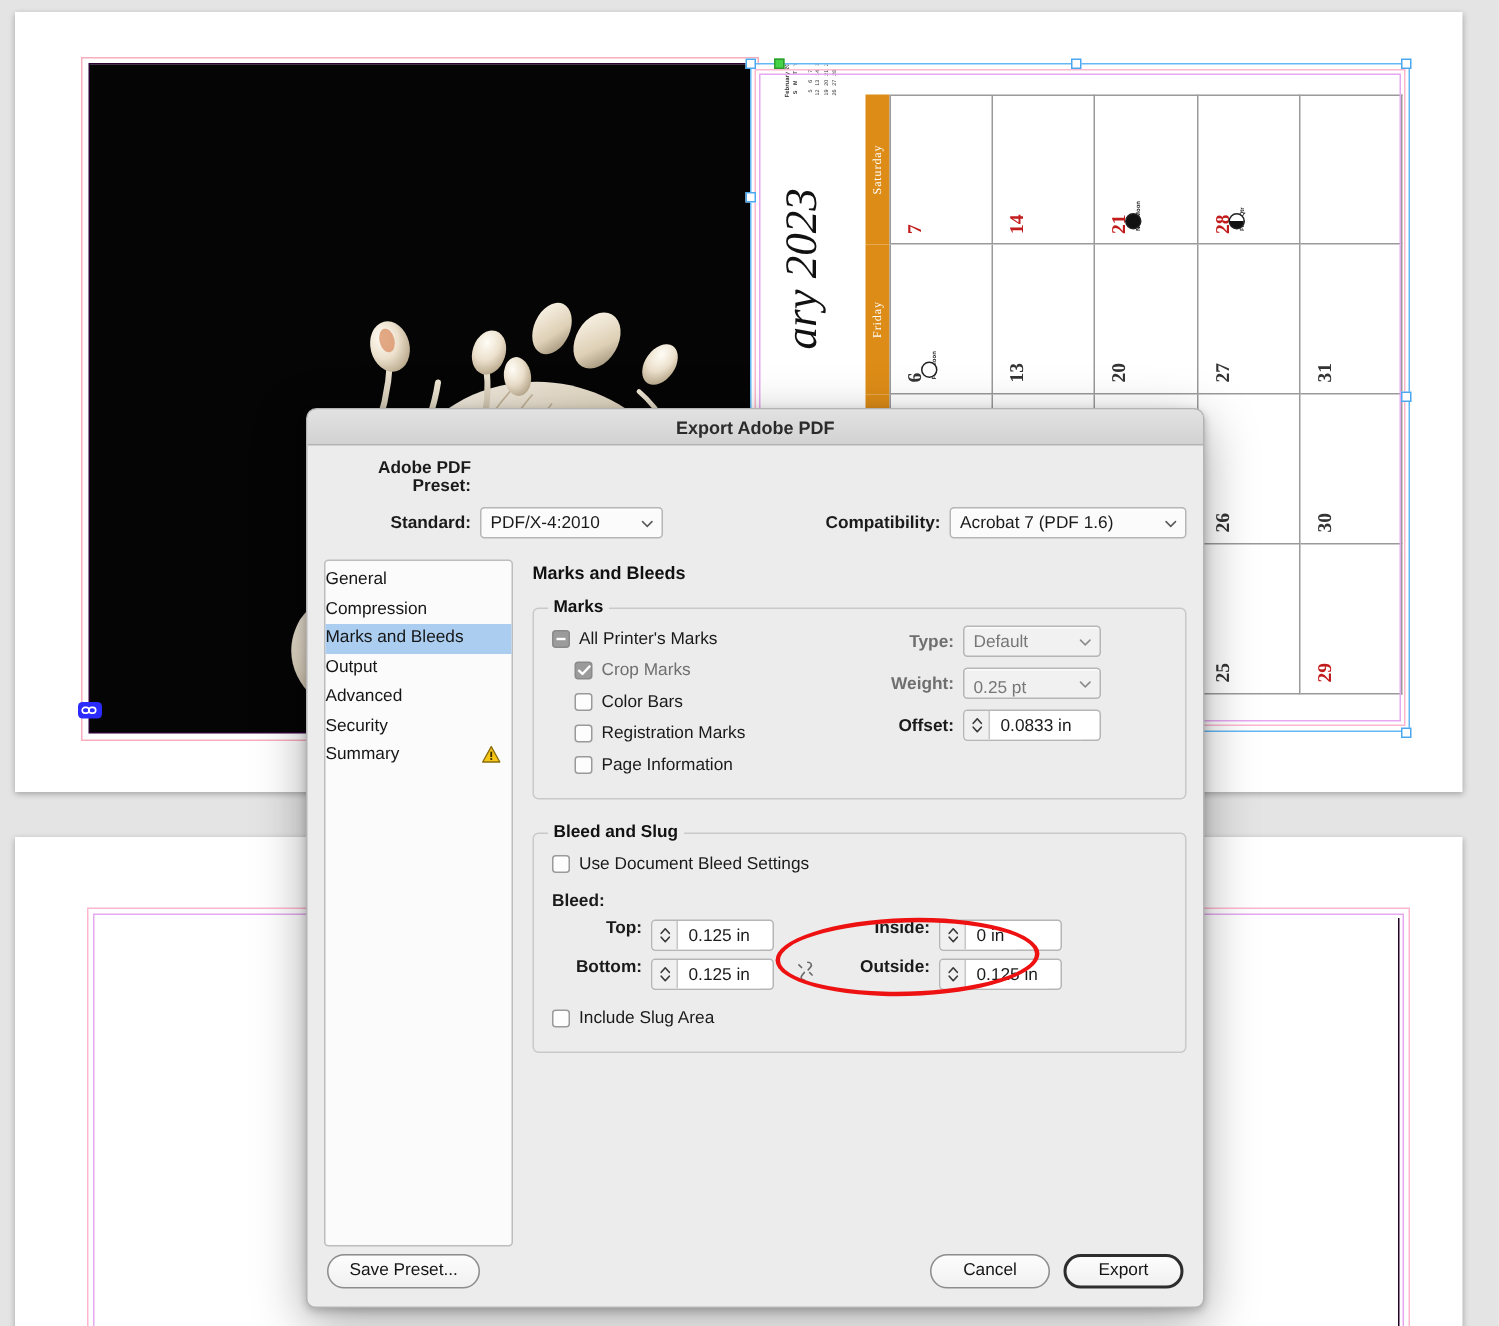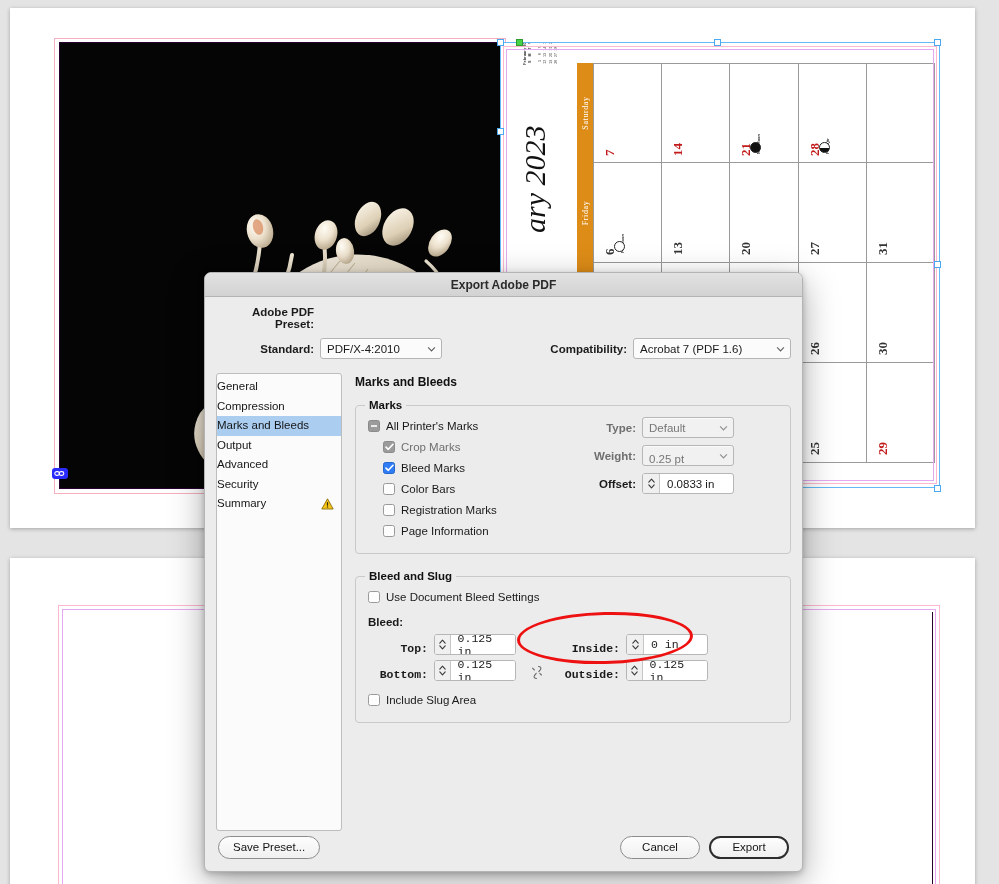--- a/index.html
+++ b/index.html
@@ -577,14 +577,6 @@
                     <span class="chk-label dim">Crop Marks</span>
                   </div>
                   <div class="chk-row indent">
-                    <span class="chk checked">
-                      <svg width="9" height="8" viewBox="0 0 9 8">
-                        <path d="M1 4.1 L3.3 6.3 L8 1.3" fill="none" stroke="#ffffff" stroke-width="1.6" stroke-linecap="round" stroke-linejoin="round"></path>
-                      </svg>
-                    </span>
-                    <span class="chk-label">Bleed Marks</span>
-                  </div>
-                  <div class="chk-row indent">
                     <span class="chk"></span>
                     <span class="chk-label">Color Bars</span>
                   </div>

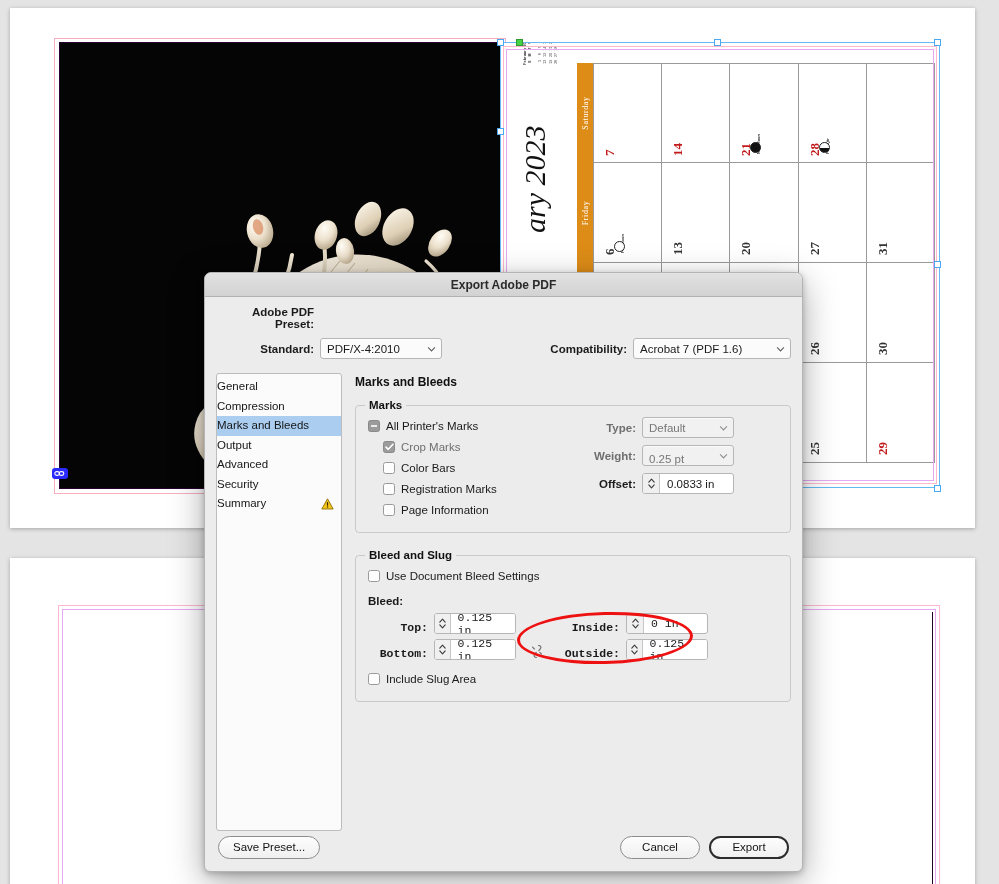--- a/index.html
+++ b/index.html
@@ -239,7 +239,7 @@
 
   .bleed-label { font-weight: bold; font-size: 11.5px; margin: 9px 0 6px 0; }
   .bleed-grid { position: relative; }
-  .bl-row { display: flex; align-items: flex-end; margin-bottom: 5px; font-family: Liberation Mono, monospace; }
+  .bl-row { display: flex; align-items: flex-start; margin-bottom: 5px; }
   .bl-lbl { width: 60px; text-align: right; font-weight: bold; font-size: 11.5px; margin-right: 6px; }
   .bl-lbl2 { width: 62px; text-align: right; font-weight: bold; font-size: 11.5px; margin-right: 6px; }
   .gap-chain { width: 42px; display: flex; align-items: center; justify-content: center; }

